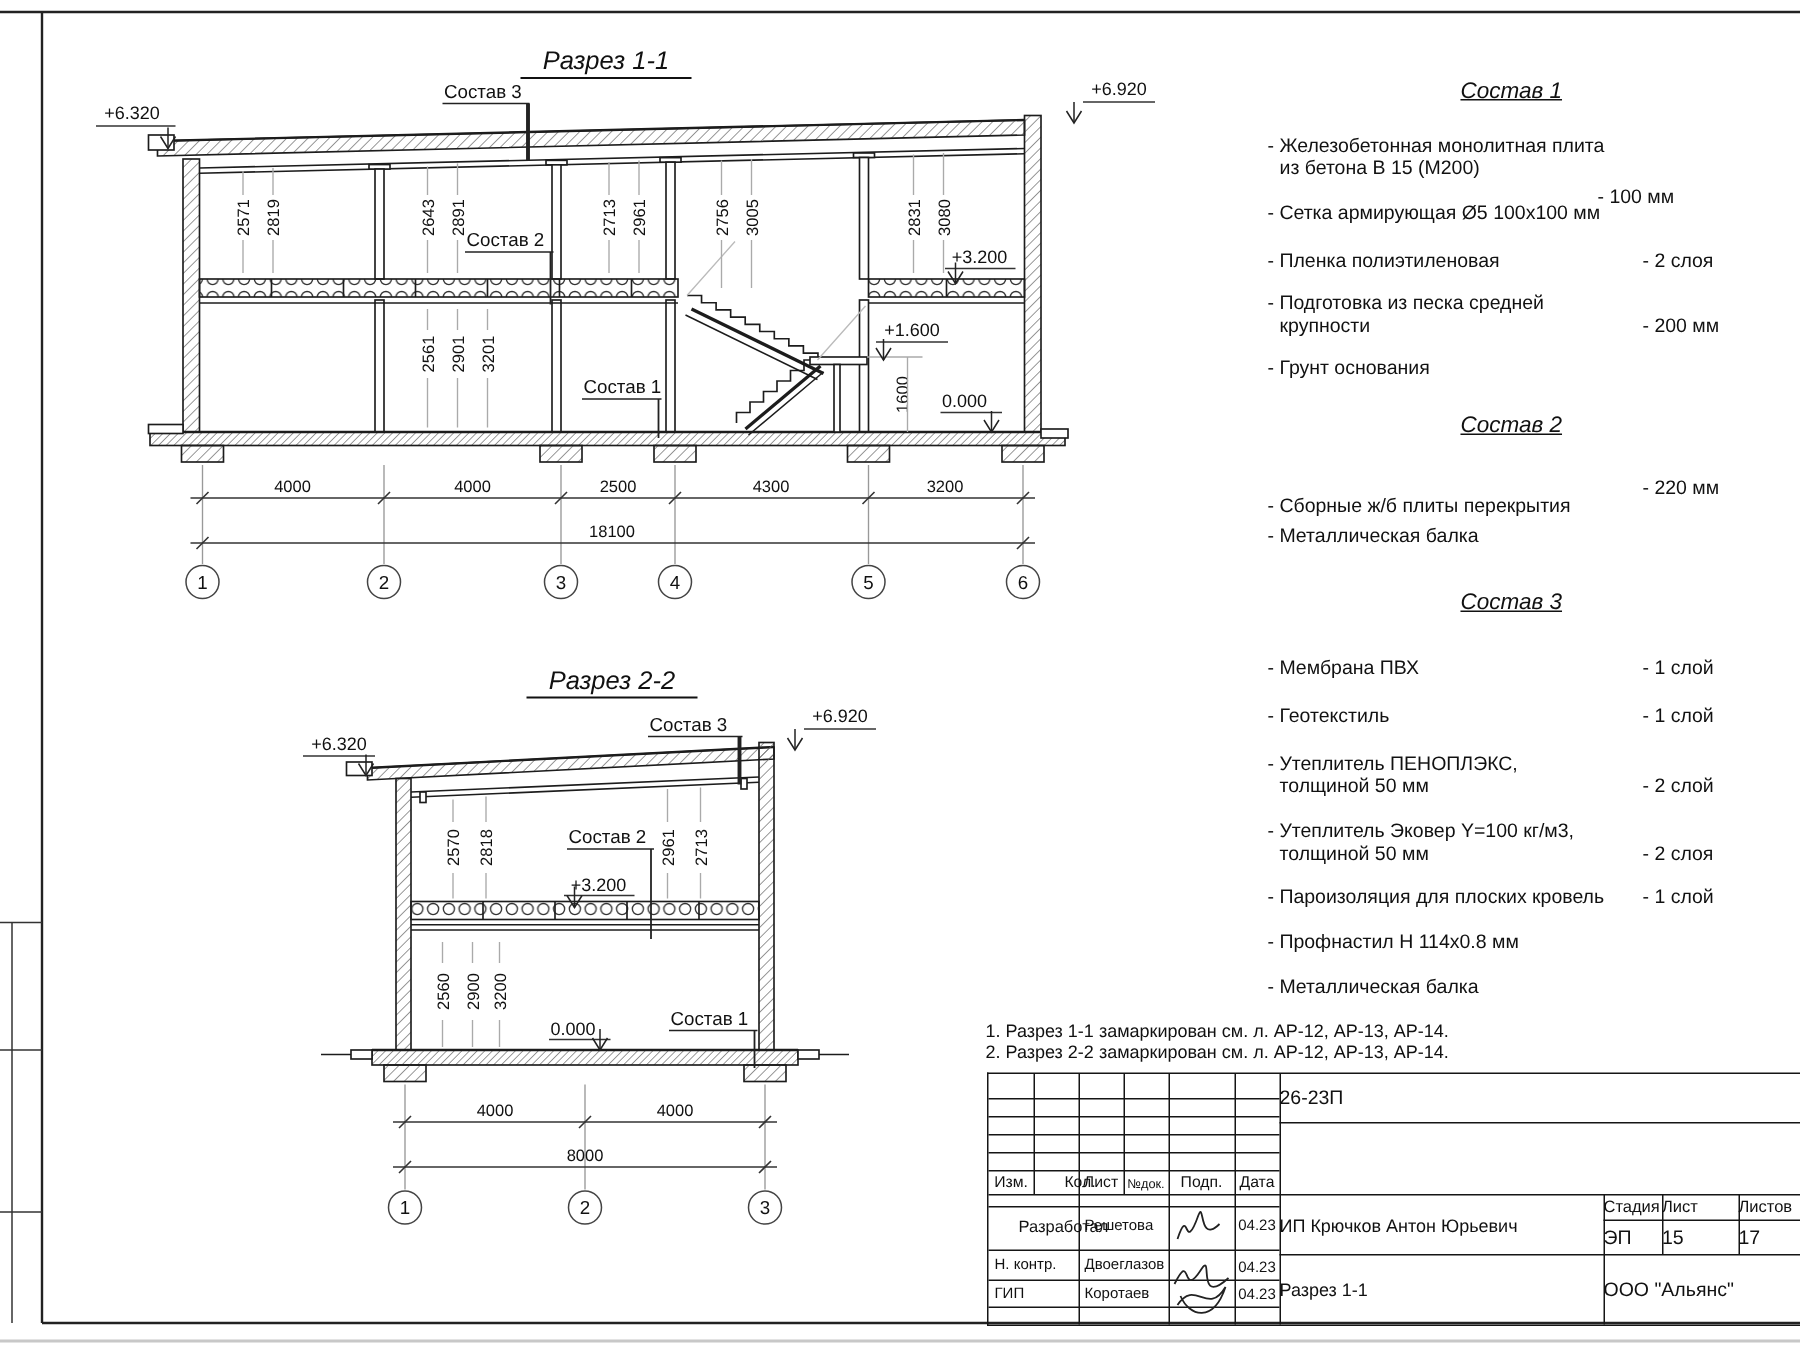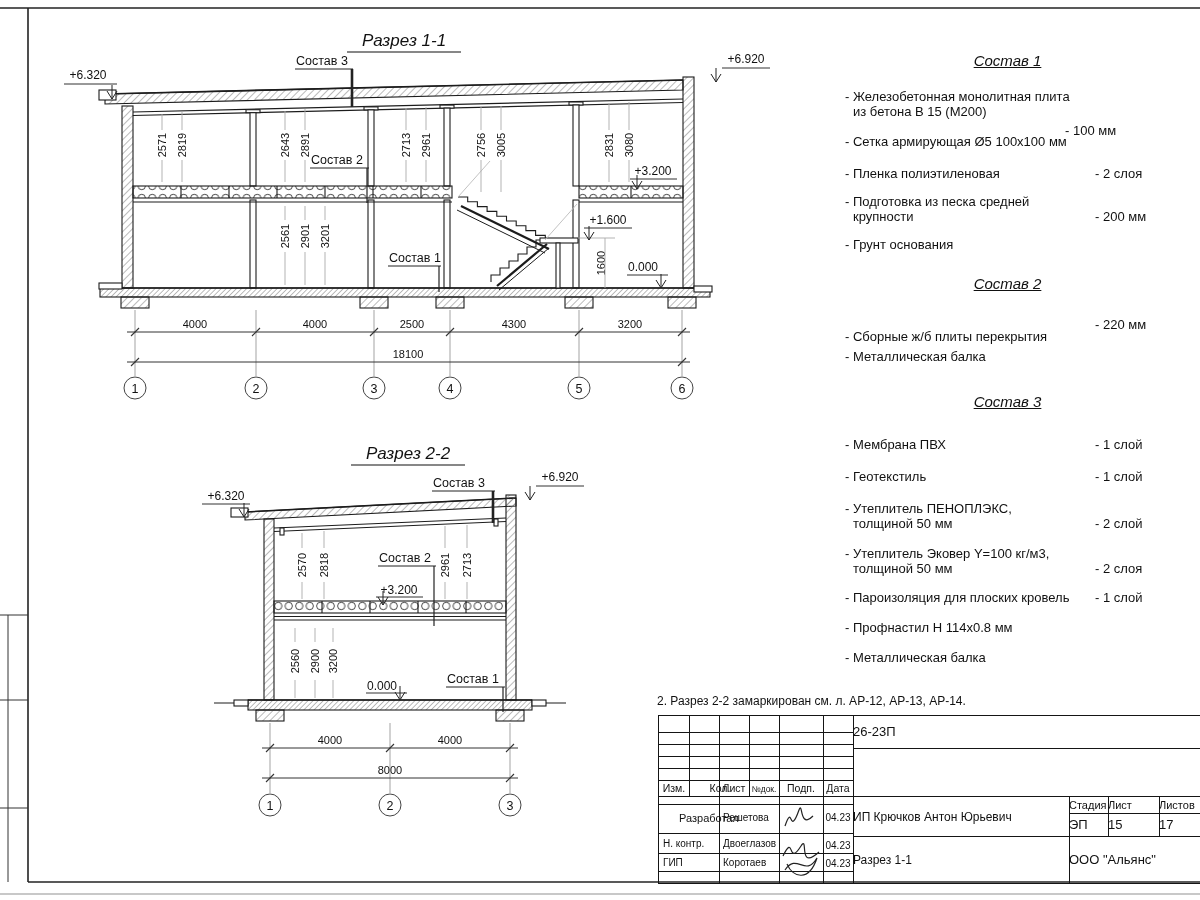--- a/index.html
+++ b/index.html
@@ -345,6 +345,7 @@
   <div class="t comp-i" style="left:845px;top:620px;">- Профнастил Н 114х0.8 мм</div>
   <div class="t comp-i" style="left:845px;top:650px;">- Металлическая балка</div>
 
+  <div class="t note" style="left:657px;top:680px;">1. Разрез 1-1 замаркирован см. л. АР-12, АР-13, АР-14.</div>
   <div class="t note" style="left:657px;top:694px;">2. Разрез 2-2 замаркирован см. л. АР-12, АР-13, АР-14.</div>
 </div>
 

